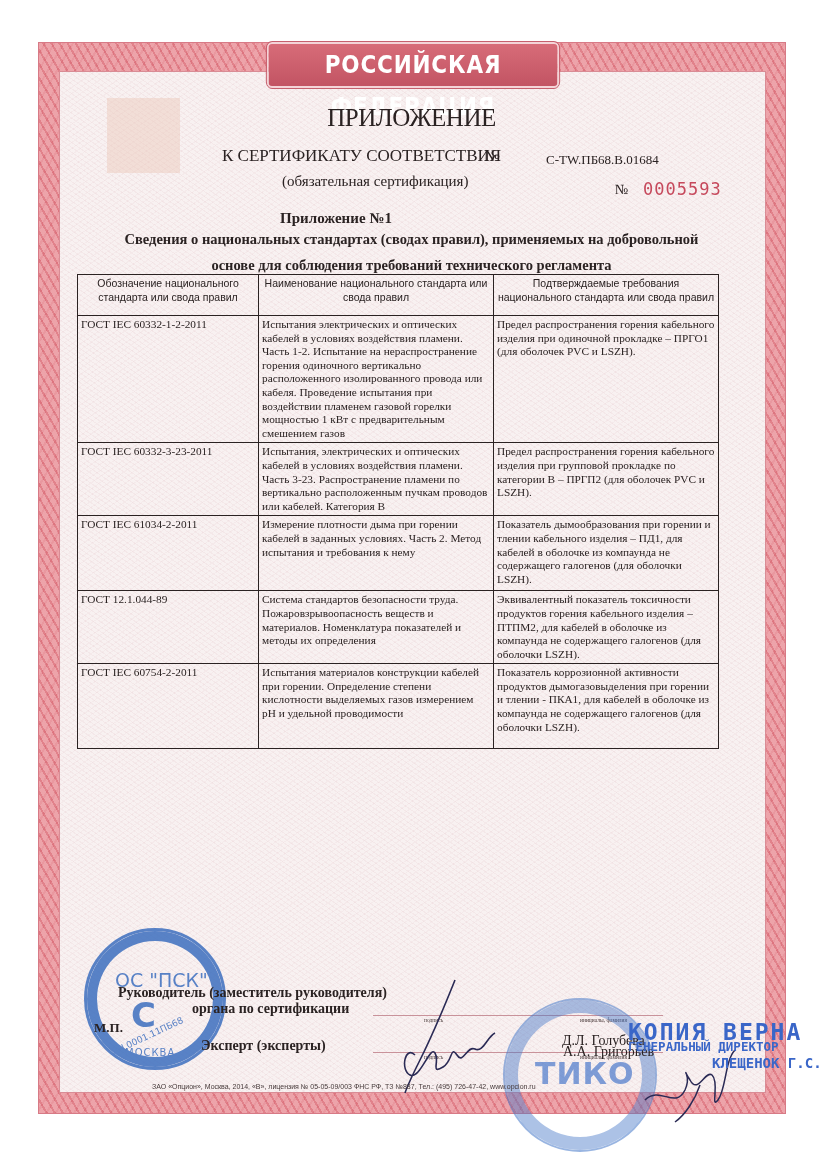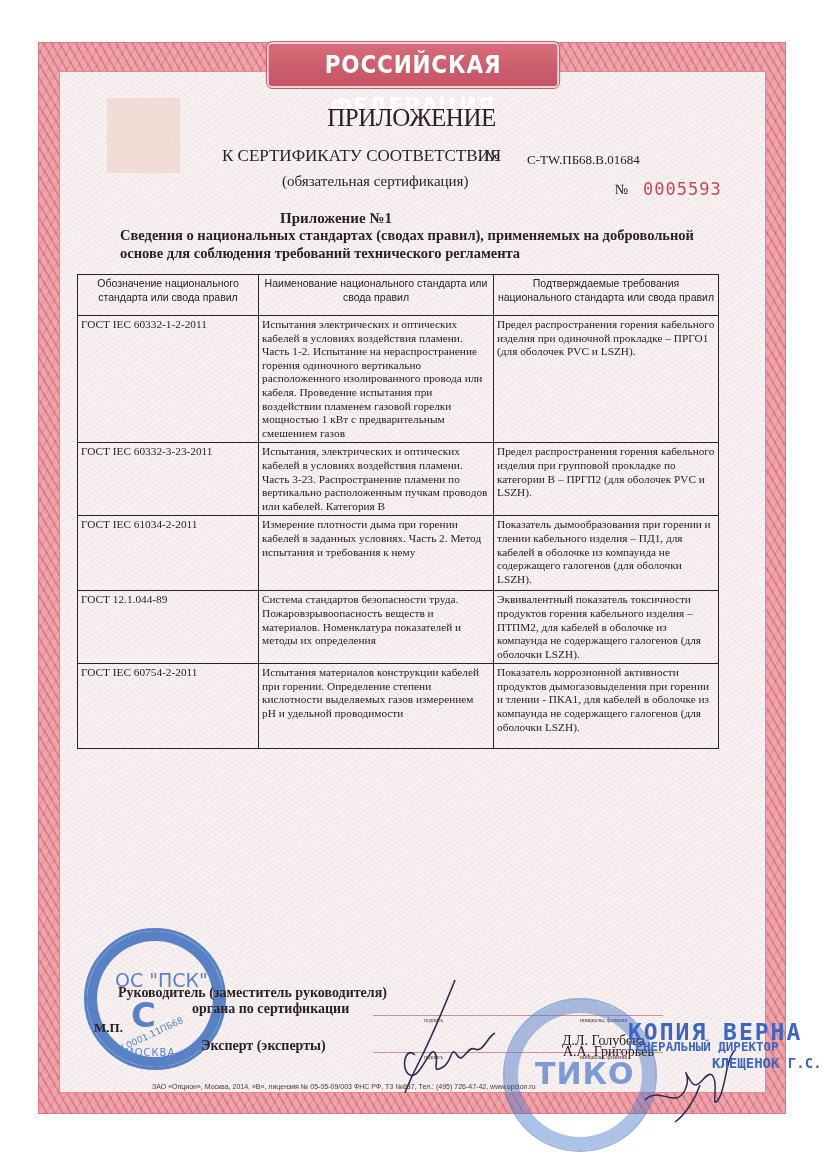--- a/index.html
+++ b/index.html
@@ -41,7 +41,7 @@
   }
   .cert-label { position: absolute; left: 222px; top: 146px; font-size: 17px; }
   .cert-no-sign { position: absolute; left: 484px; top: 146px; font-size: 17px; }
-  .cert-number { position: absolute; left: 527px; top: 152px; font-size: 13px; }
+  .cert-number { position: absolute; left: 546px; top: 152px; font-size: 13px; }
   .mandatory { position: absolute; left: 282px; top: 173px; font-size: 15px; }
   .serial-sign { position: absolute; left: 615px; top: 182px; font-size: 14px; }
   .serial { position: absolute; left: 643px; top: 179px; font-size: 17px; color: #c6495c; font-family: "DejaVu Sans Mono", monospace; letter-spacing: 1px; }

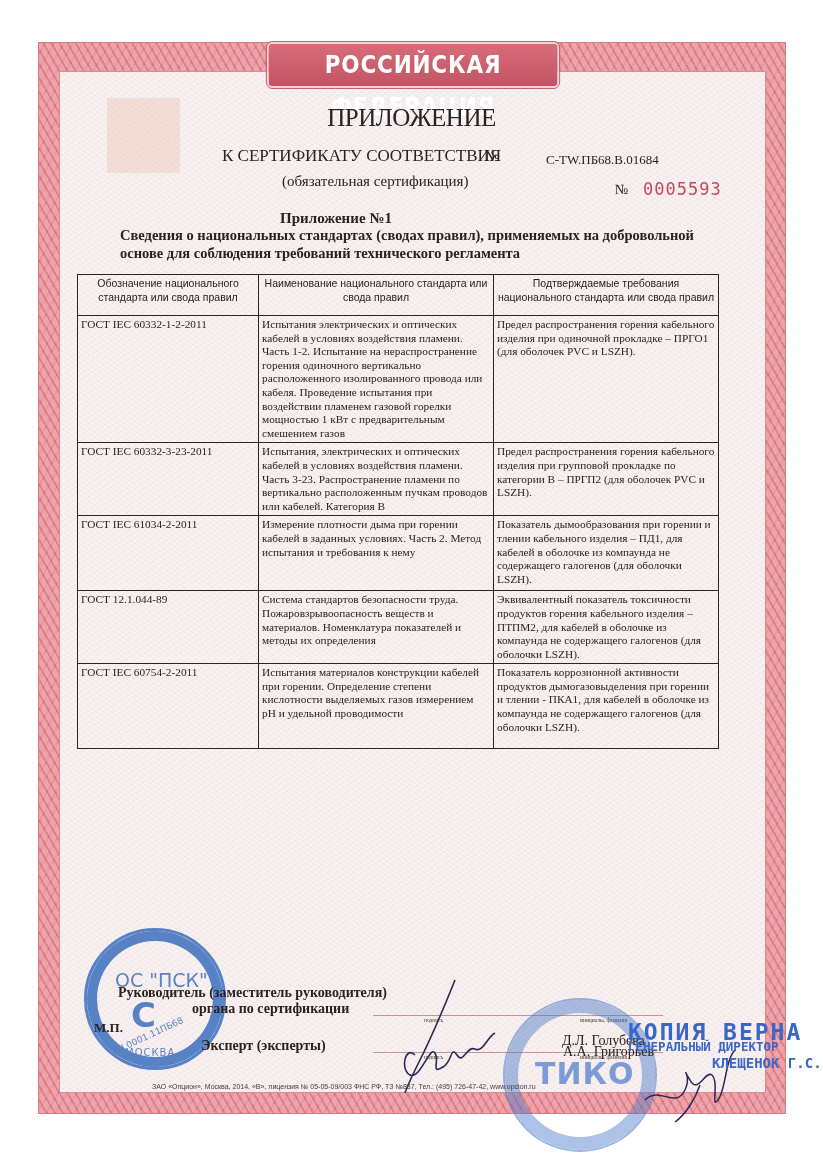--- a/index.html
+++ b/index.html
@@ -46,7 +46,7 @@
   .serial-sign { position: absolute; left: 615px; top: 182px; font-size: 14px; }
   .serial { position: absolute; left: 643px; top: 179px; font-size: 17px; color: #c6495c; font-family: "DejaVu Sans Mono", monospace; letter-spacing: 1px; }
   .appendix-title { position: absolute; left: 0; width: 672px; top: 210px; text-align: center; font-weight: bold; font-size: 15px; }
-  .appendix-sub { position: absolute; left: 120px; width: 583px; top: 226px; font-weight: bold; font-size: 14.5px; line-height: 18px; }
+  .appendix-sub { position: absolute; left: 120px; width: 583px; top: 226px; text-align: center; font-weight: bold; font-size: 14.5px; line-height: 26px; }
 
   table.standards {
     position: absolute; left: 77px; top: 274px; width: 641px;

